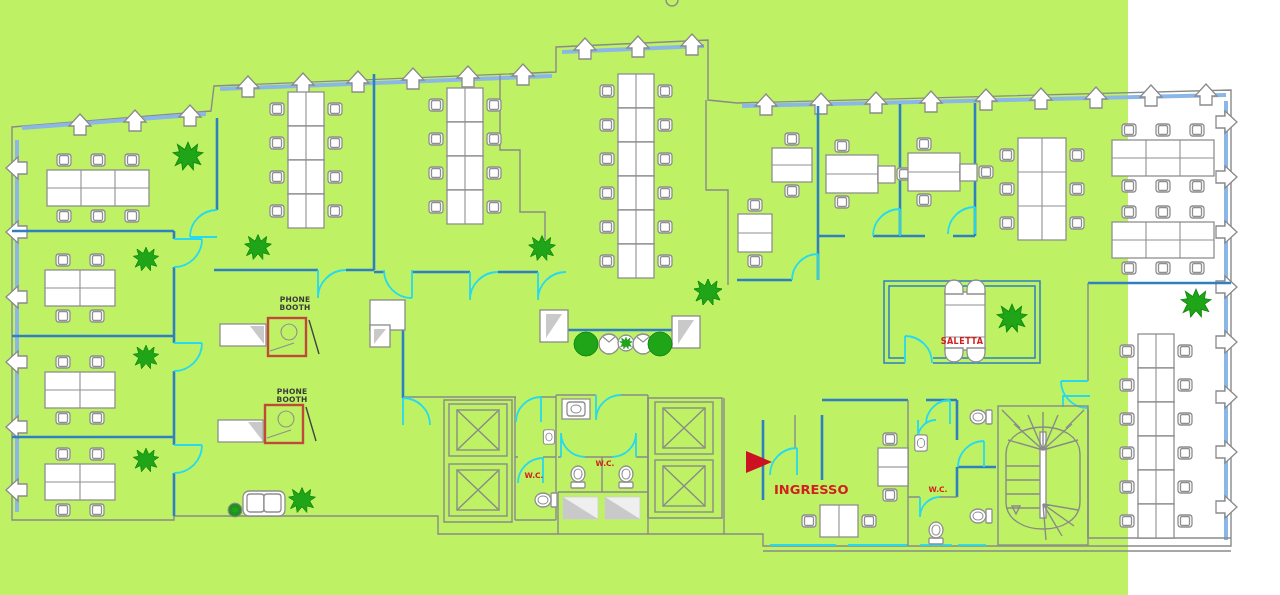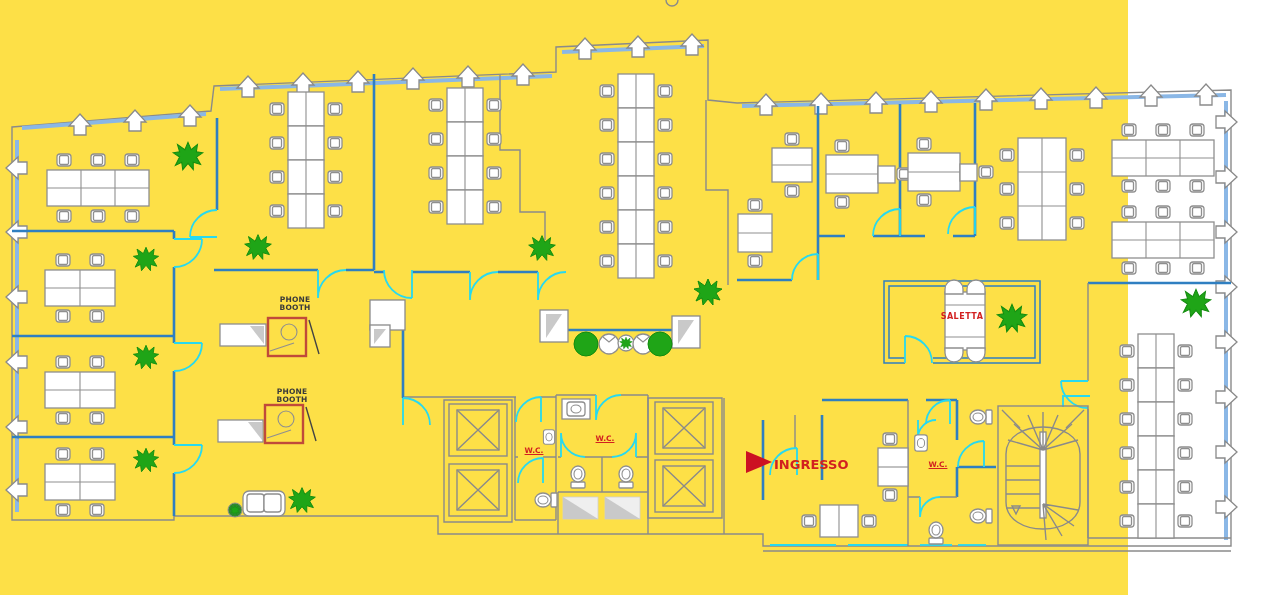--- a/index.html
+++ b/index.html
@@ -4,7 +4,7 @@
 <style>
   html,body { margin:0; padding:0; background:#fff; }
   body { width:1280px; height:595px; overflow:hidden; font-family:"DejaVu Sans", sans-serif; }
-  .plan { position:relative; width:1128px; height:595px; background:#fde047; }
+  .plan { position:relative; width:1128px; height:595px; background:#bef264; }
   .plan svg { position:absolute; left:0; top:0; }
 
   

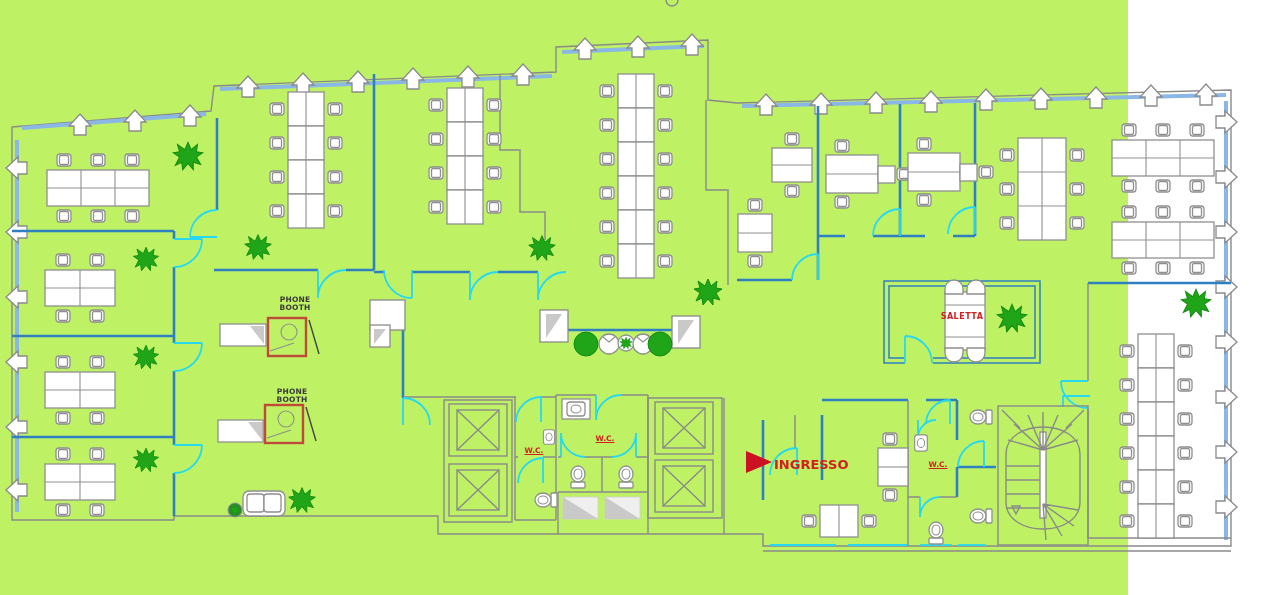--- a/index.html
+++ b/index.html
@@ -26,7 +26,7 @@
   
   .label { position:absolute; font-weight:bold; color:#3a3a3a; text-align:center; line-height:1.1; letter-spacing:0.2px; }
   .pb-label { font-size:7.5px; width:58px; }
-  .red-label { position:absolute; color:var(--label_red,#d22020); font-weight:bold; text-align:center; }
+  .red-label { position:absolute; color:var(--label_red,#d22020); font-weight:bold; text-align:center;margin-top:25px; }
   .saletta-label { font-size:8px; width:64px; letter-spacing:0.5px; }
   .wc-label { font-size:7.5px; width:30px;text-decoration:underline; }
   .ingresso-label { font-size:13px; white-space:nowrap; }

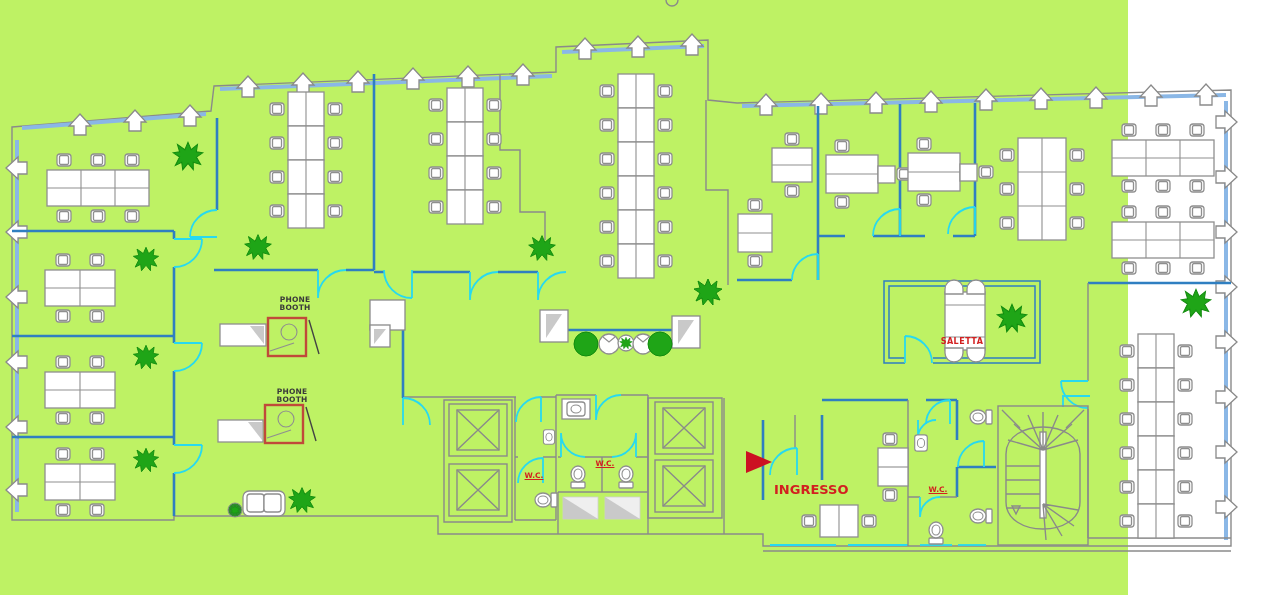--- a/index.html
+++ b/index.html
@@ -28,7 +28,7 @@
   .pb-label { font-size:7.5px; width:58px; }
   .red-label { position:absolute; color:var(--label_red,#d22020); font-weight:bold; text-align:center;margin-top:25px; }
   .saletta-label { font-size:8px; width:64px; letter-spacing:0.5px; }
-  .wc-label { font-size:7.5px; width:30px;text-decoration:underline; }
+  .wc-label { font-size:7.5px; width:30px; }
   .ingresso-label { font-size:13px; white-space:nowrap; }
 </style>
 </head>

